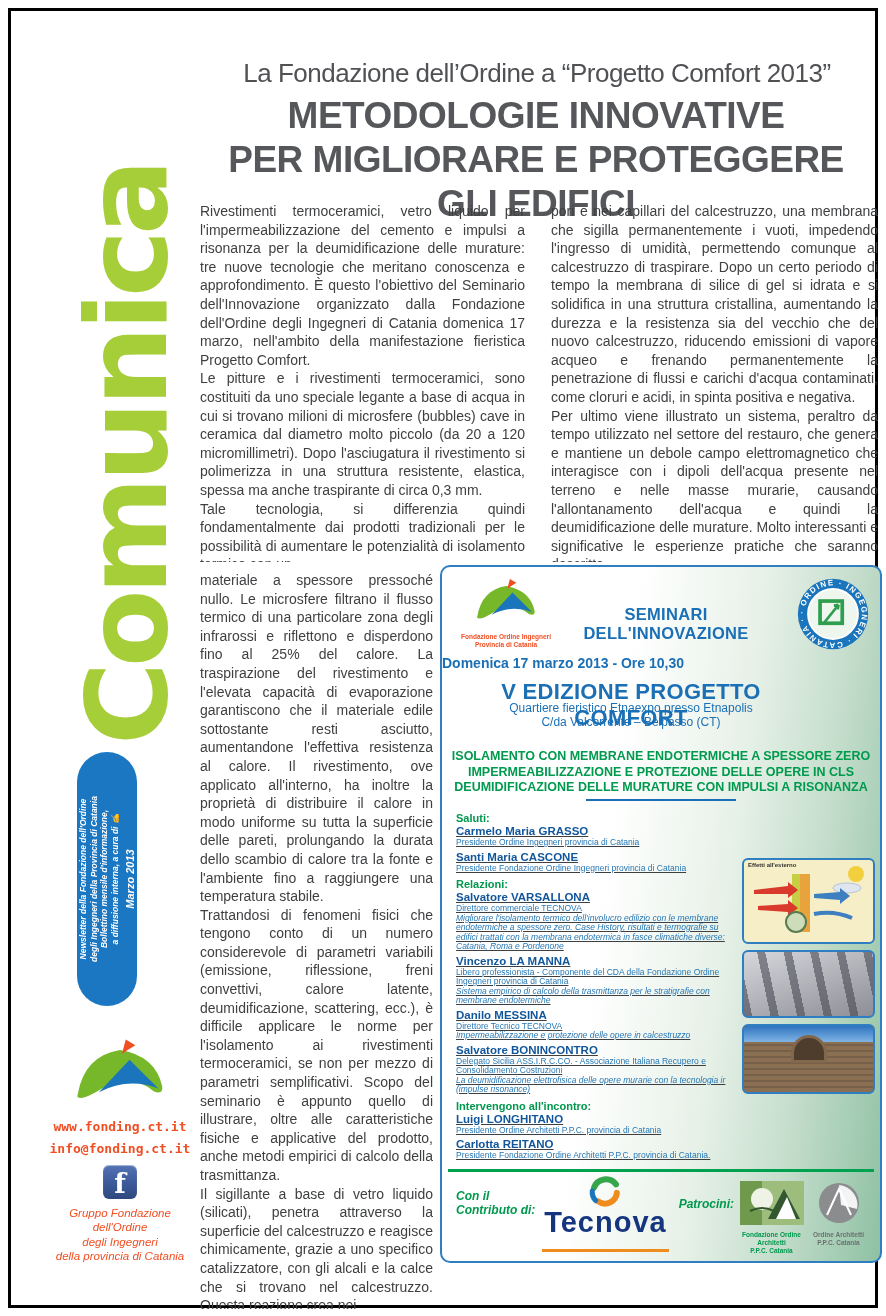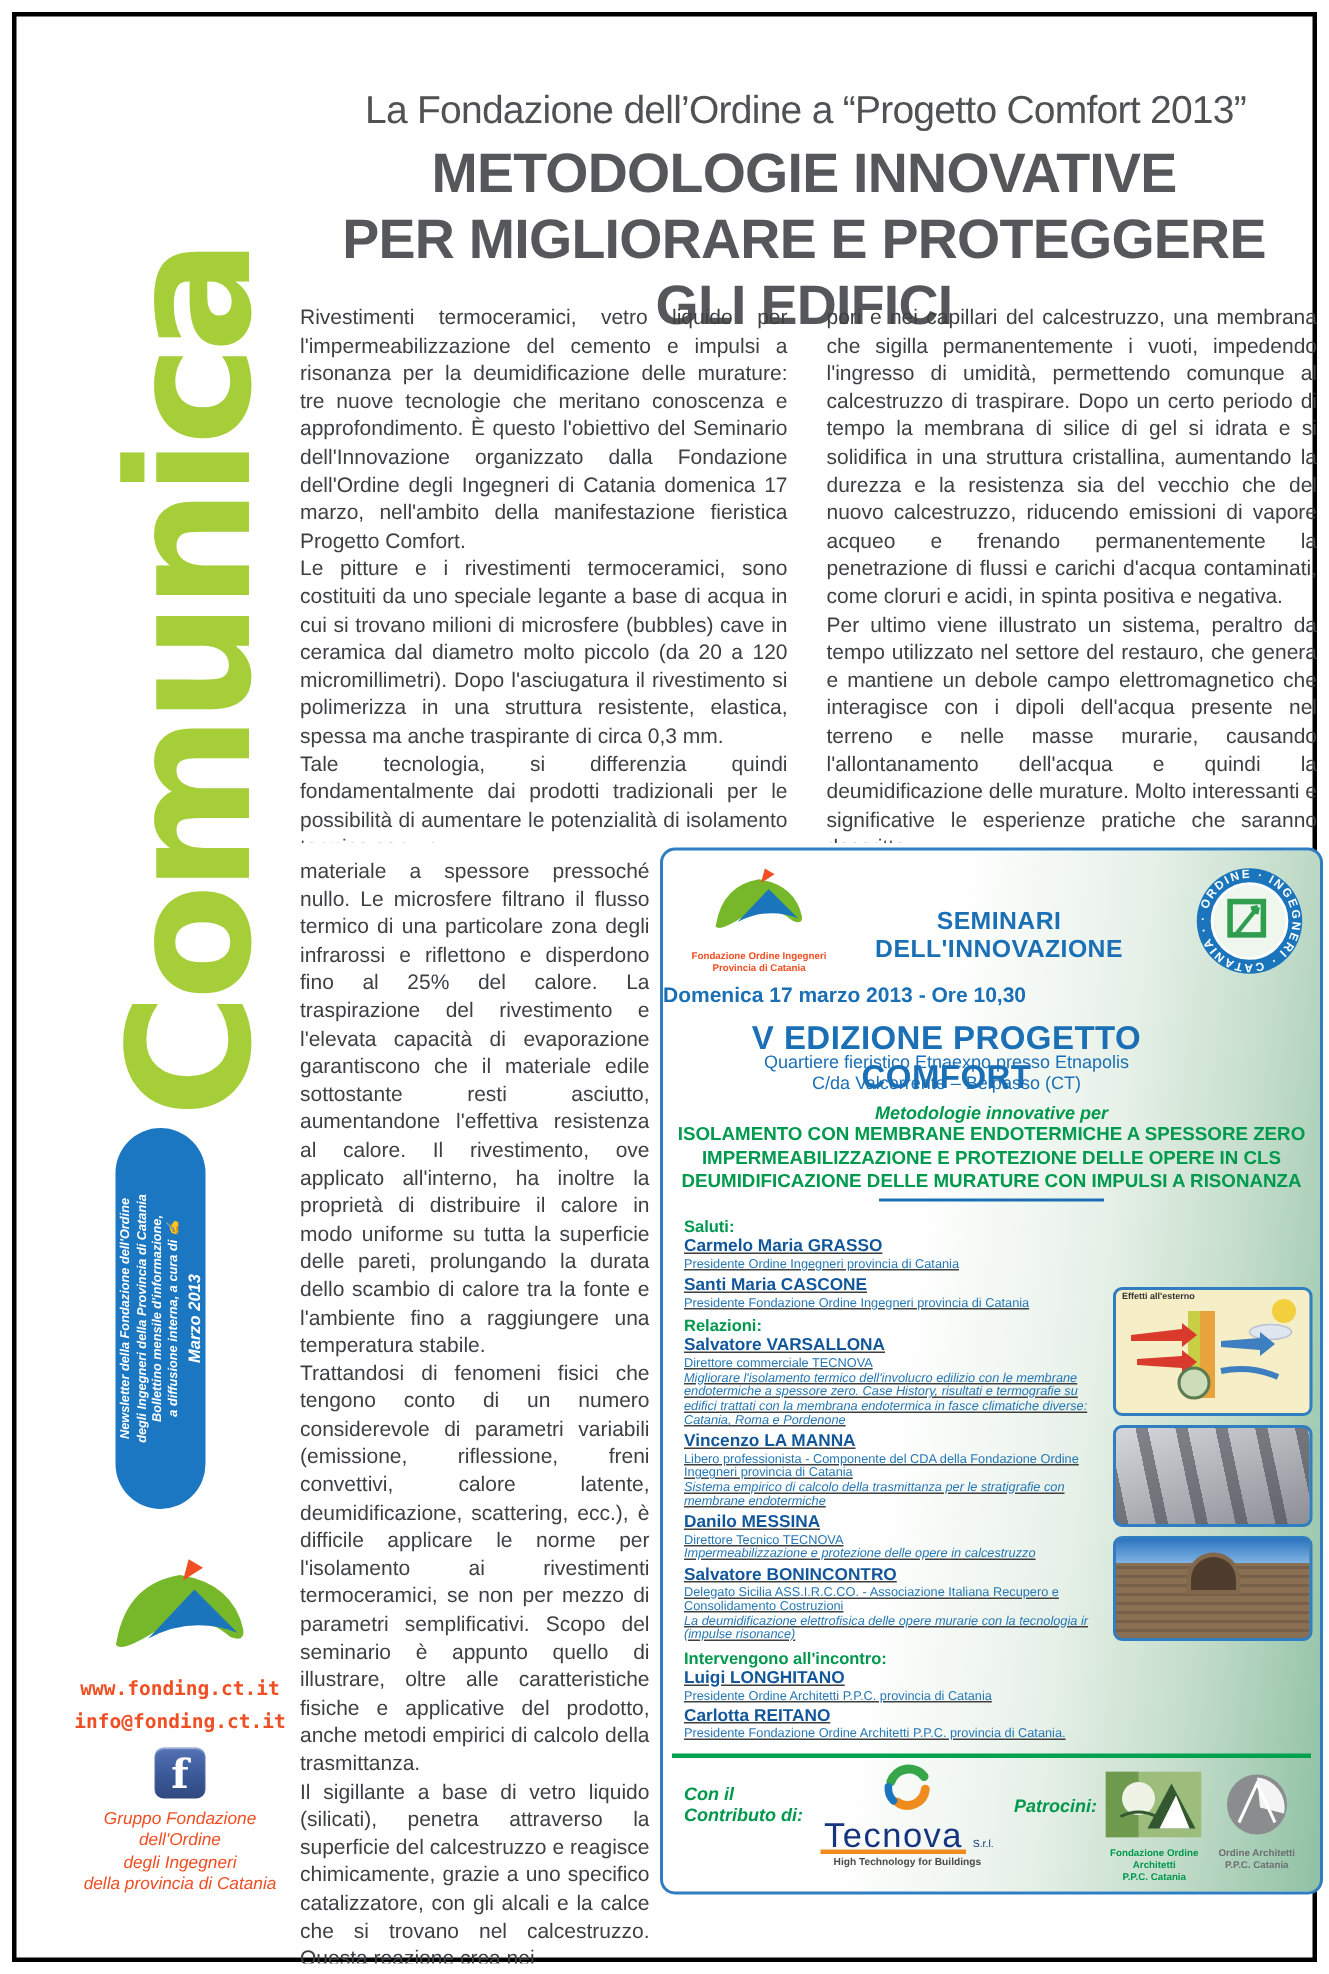--- a/index.html
+++ b/index.html
@@ -185,7 +185,6 @@
     <div class="f-edition">V EDIZIONE PROGETTO COMFORT</div>
     <div class="f-venue1">Quartiere fieristico Etnaexpo presso Etnapolis</div>
     <div class="f-venue2">C/da Valcorrente – Belpasso (CT)</div>
-    <div class="f-meto">Metodologie innovative per</div>
     <div class="f-caps">ISOLAMENTO CON MEMBRANE ENDOTERMICHE A SPESSORE ZERO
 IMPERMEABILIZZAZIONE E PROTEZIONE DELLE OPERE IN CLS
 DEUMIDIFICAZIONE DELLE MURATURE CON IMPULSI A RISONANZA</div>

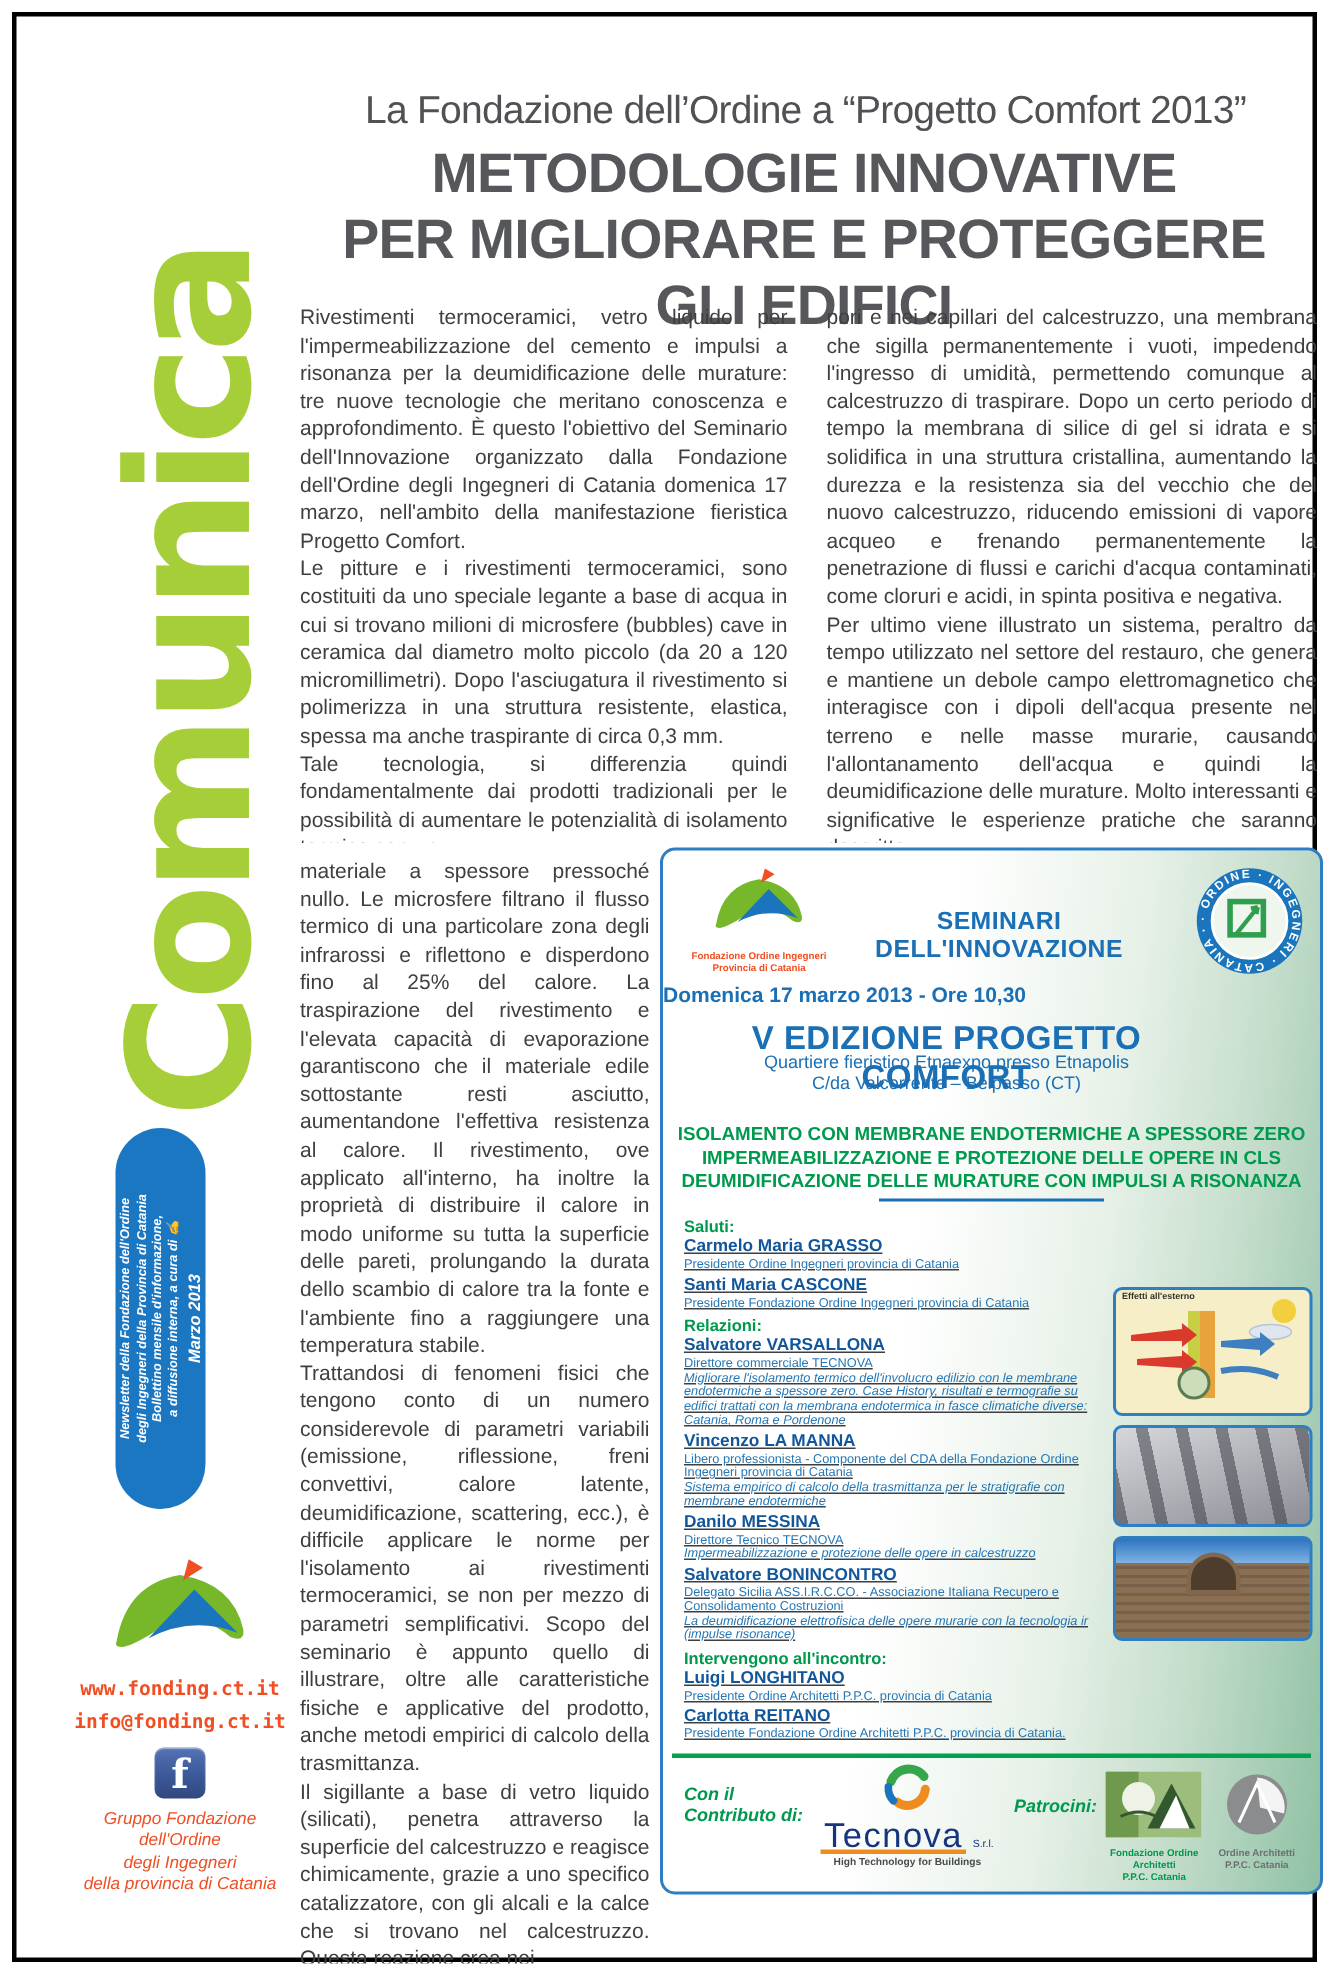--- a/index.html
+++ b/index.html
@@ -87,8 +87,8 @@
   .contrib{width:108px;margin-top:14px;color:#00984d;font-weight:bold;font-style:italic;font-size:12px;}
   .tecnova{width:150px;text-align:center;}
   .tecnova svg{width:34px;height:34px;}
-  .tec-word{font-weight:normal;font-size:23px;color:#16357f;letter-spacing:1px;line-height:18px;
-            border-bottom:3px solid #f08c1e;display:inline-block;padding:0 2px 1px;}
+  .tec-word{font-weight:bold;font-size:29px;color:#16357f;letter-spacing:1px;line-height:18px;
+            border-bottom:3px solid #f08c1e;display:inline-block;padding:0 2px 18px;}
   .tec-srl{font-size:7px;color:#16357f;}
   .tec-tag{font-size:6.8px;color:#4a4a4a;font-weight:bold;margin-top:2px;}
   .patrocini{width:58px;margin:22px 4px 0 10px;color:#00984d;font-weight:bold;font-style:italic;font-size:12px;}

